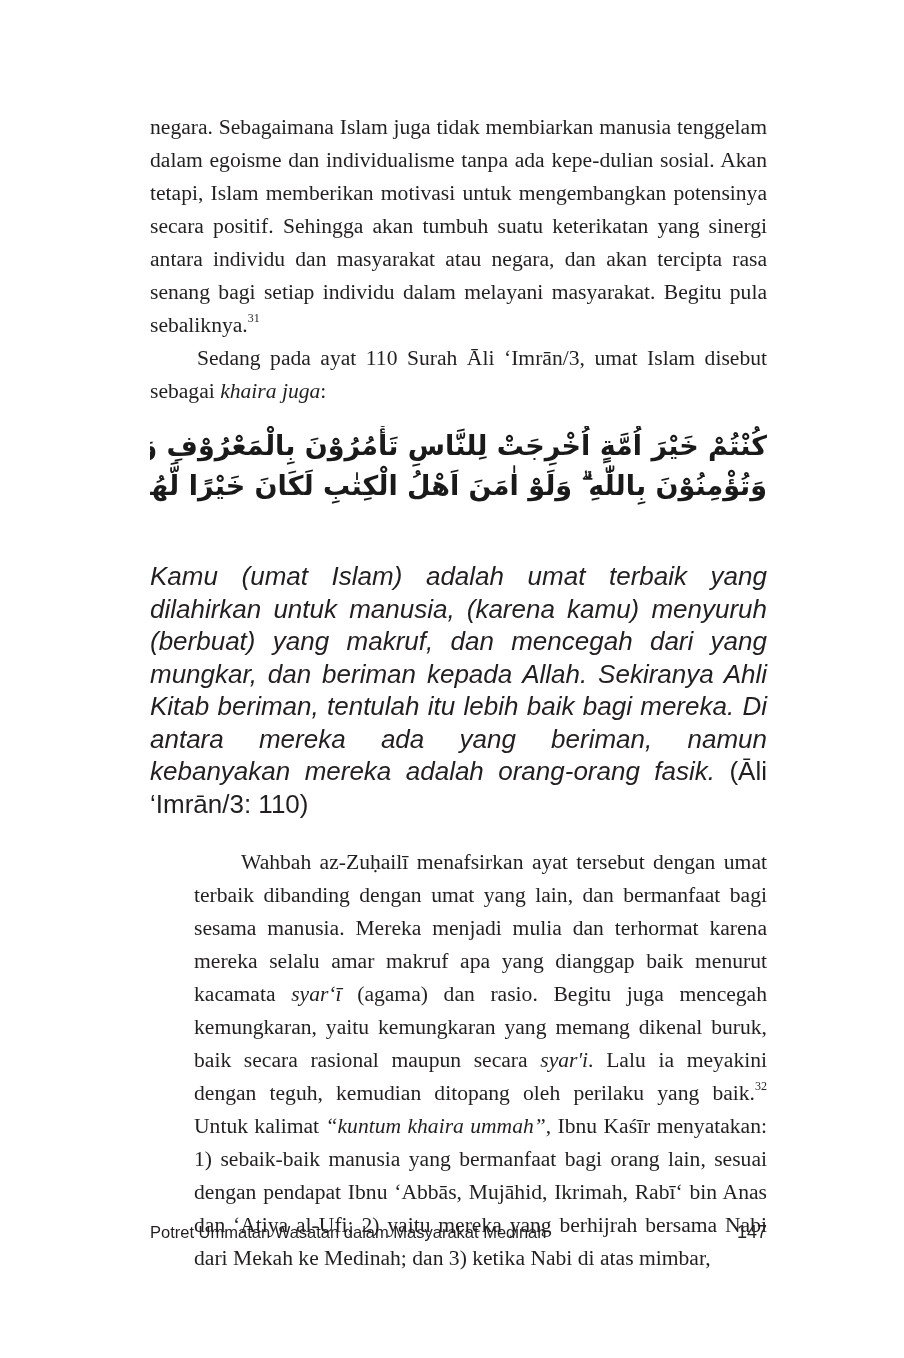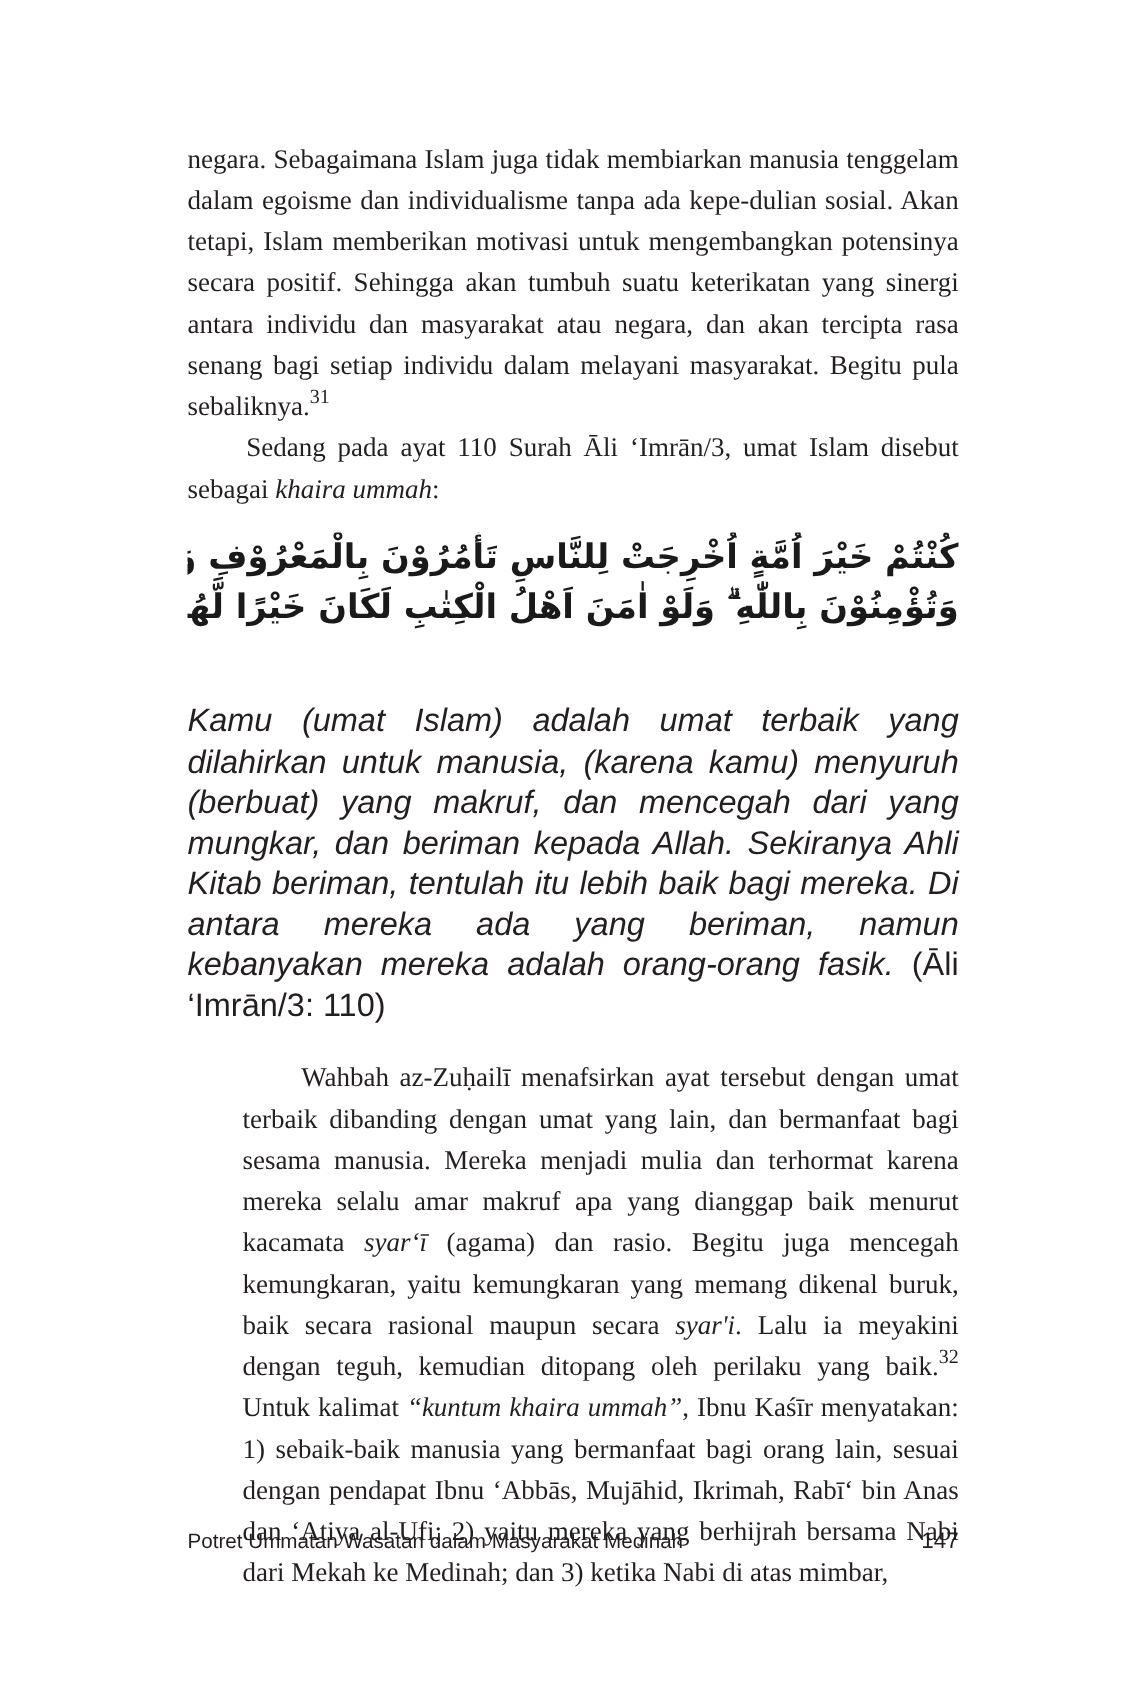--- a/index.html
+++ b/index.html
@@ -32,7 +32,7 @@
       text-indent: 47px;
     }
     .para sup {
-      font-size: 16px;
+      font-size: 12px;
       line-height: 0;
       position: relative;
       top: -2px;

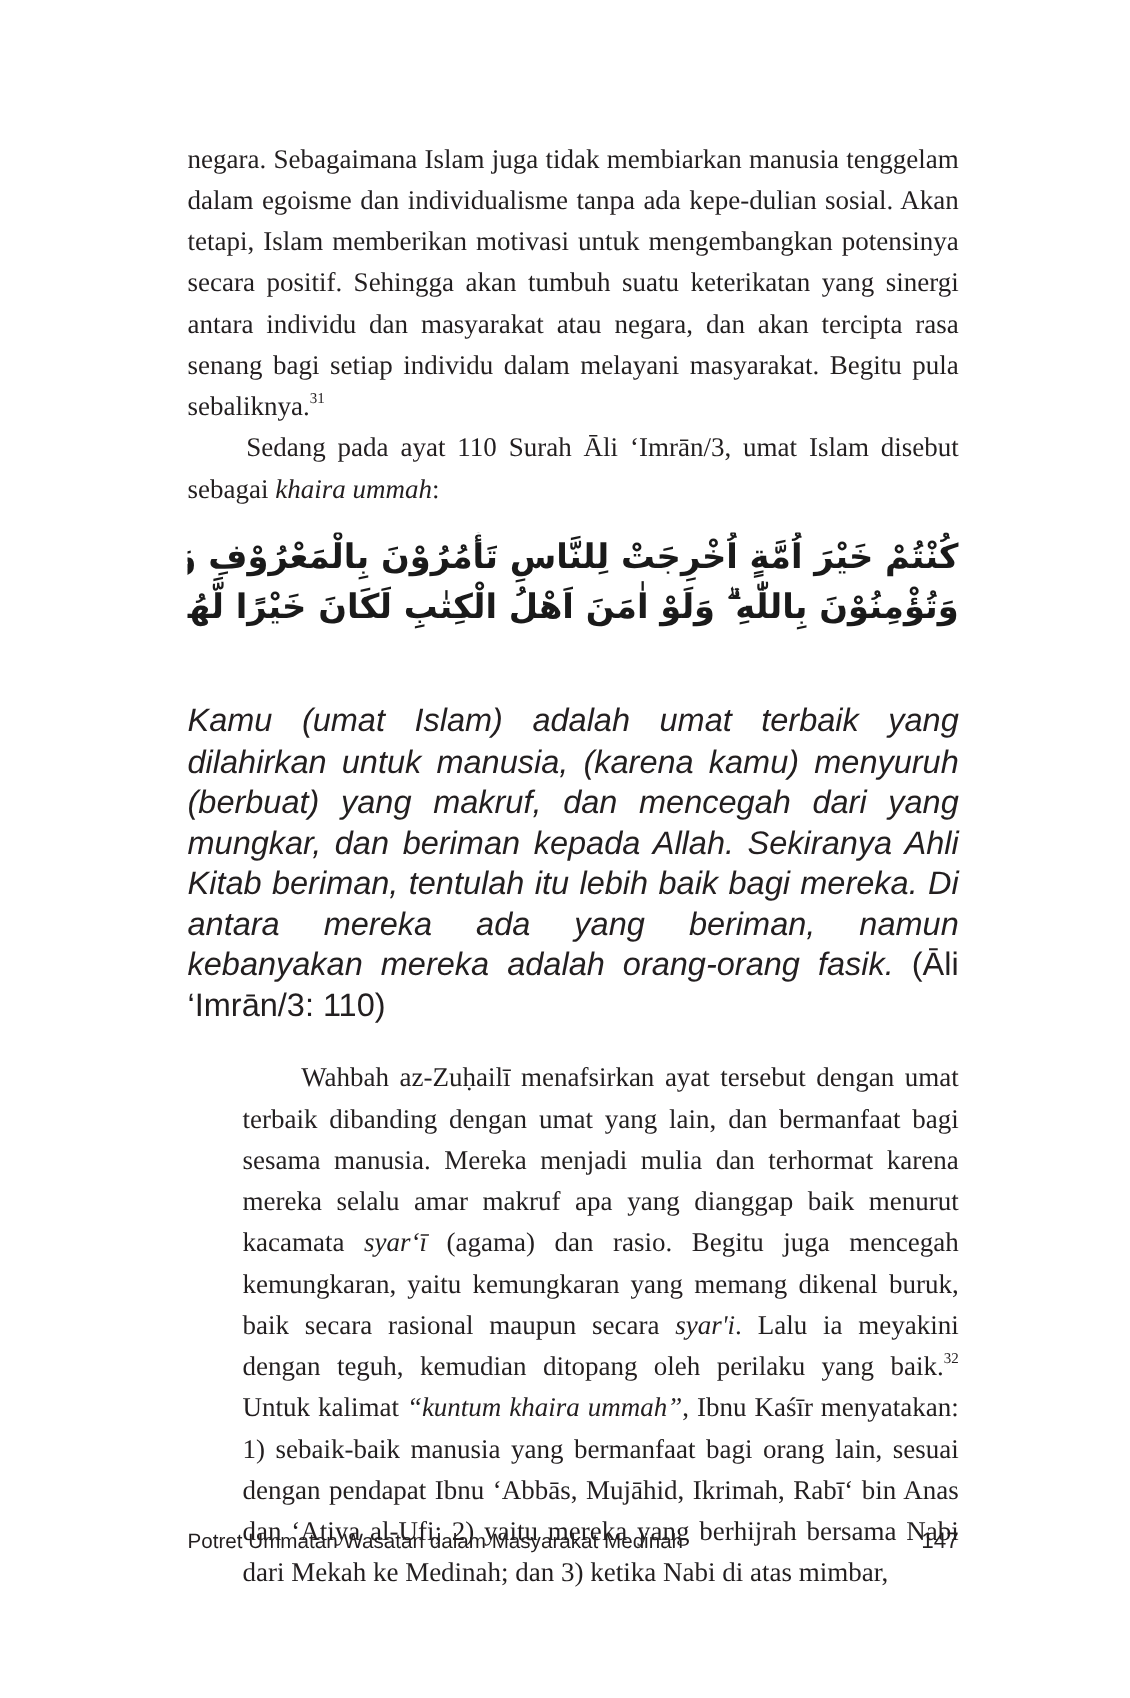--- a/index.html
+++ b/index.html
@@ -102,7 +102,7 @@
 
   <p class="para p1"><span>negara. Sebagaimana Islam juga tidak membiarkan manusia</span> <span>tenggelam dalam egoisme dan individualisme tanpa ada kepe-</span><span>dulian sosial. Akan tetapi, Islam memberikan motivasi untuk mengembangkan potensinya secara positif. Sehingga akan tumbuh suatu keterikatan yang sinergi antara individu dan masyarakat atau negara, dan akan tercipta rasa senang bagi setiap individu dalam melayani masyarakat. Begitu pula sebaliknya.</span><sup>31</sup></p>
 
-  <p class="para indent p2"><span>Sedang pada ayat 110 Surah Āli ‘Imrān/3, umat Islam disebut sebagai </span><span class="em">khaira ummah</span><span>:</span></p>
+  <p class="para indent p2"><span>Sedang pada ayat 110 Surah Āli ‘Imrān/3, umat Islam disebut sebagai </span><span class="em">khaira juga</span><span>:</span></p>
 
   <div class="arabic">
     <span class="aline">كُنْتُمْ خَيْرَ اُمَّةٍ اُخْرِجَتْ لِلنَّاسِ تَأْمُرُوْنَ بِالْمَعْرُوْفِ وَتَنْهَوْنَ عَنِ الْمُنْكَرِ</span>

